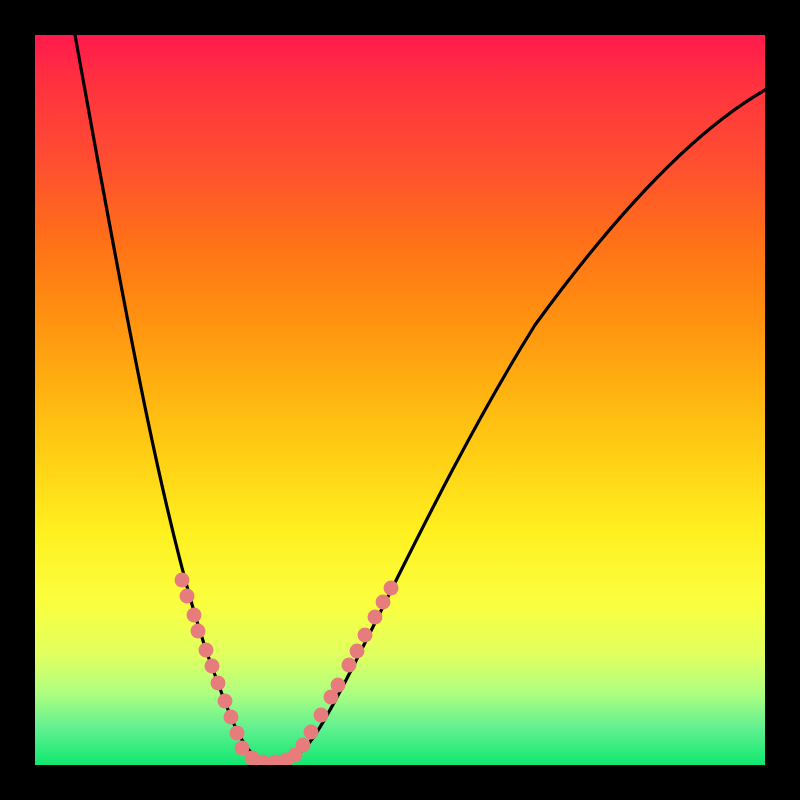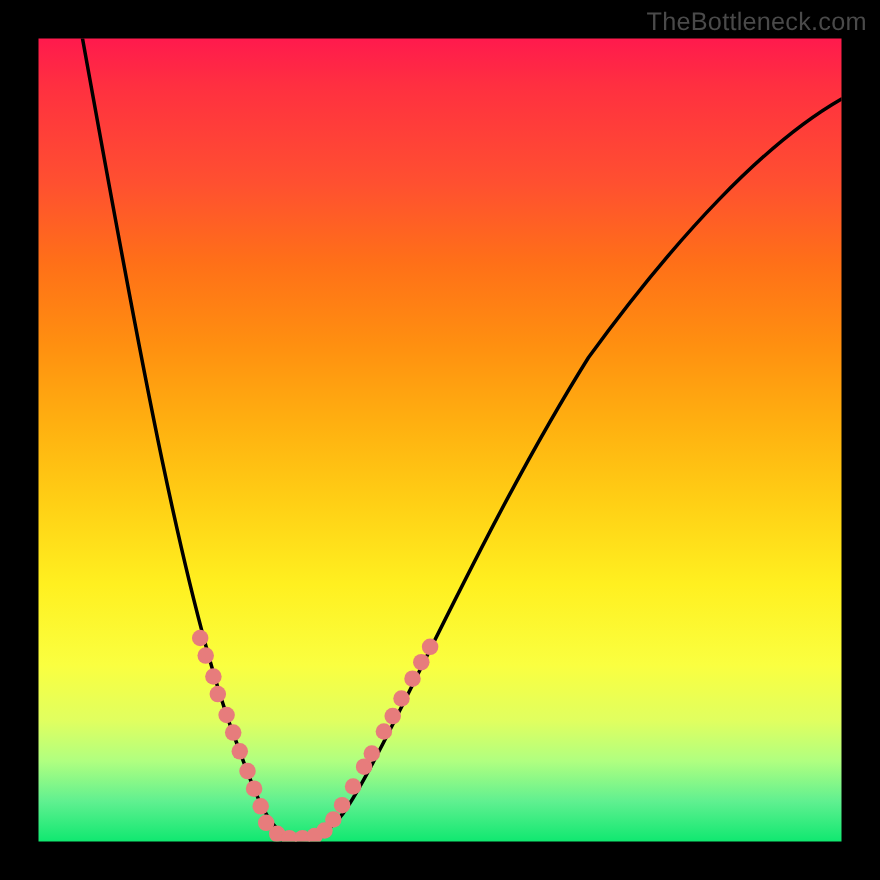--- a/index.html
+++ b/index.html
@@ -52,7 +52,6 @@
 <body>
 
 <div class="frame">
-  <div class="watermark">TheBottleneck.com</div>
   <div class="plot">
     <svg class="curve" viewBox="0 0 730 730">
       <path stroke="#000" stroke-width="3.2" fill="none" stroke-linecap="round" d="M 40 0 C 80 220, 130 510, 180 640 C 198 690, 208 715, 225 725 C 240 733, 262 727, 280 700 C 320 640, 400 450, 500 290 C 580 180, 660 95, 730 55"></path>

